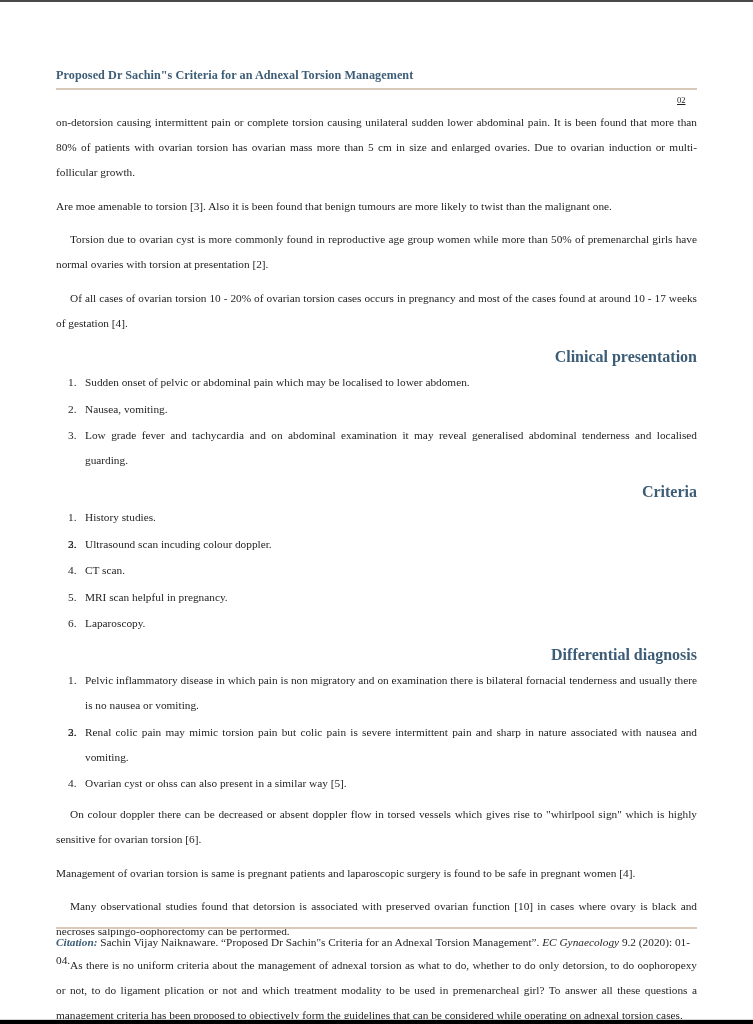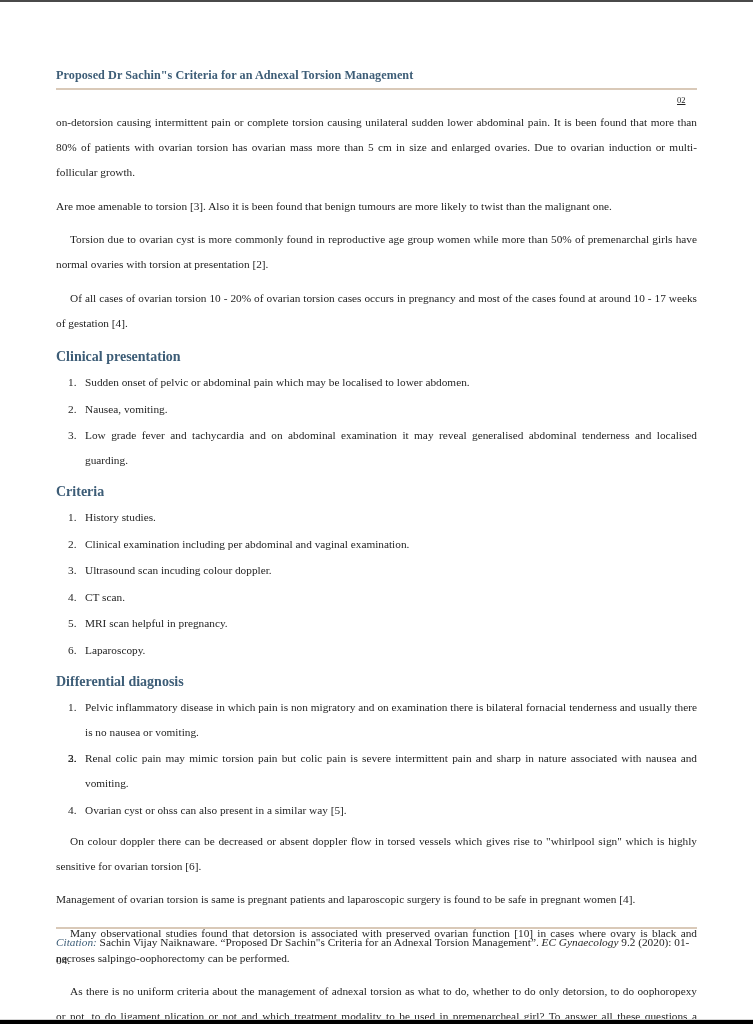--- a/index.html
+++ b/index.html
@@ -24,7 +24,7 @@
     .content p { margin: 0 0 8.5px 0; text-align: justify; }
     .content p.indent { text-indent: 14px; }
     .section-heading {
-      font-weight: bold; color: #3d5d77; font-size: 14px; margin: 0 0 1px 0;
+      font-weight: bold; color: #3d5d77; font-size: 16px; margin: 0 0 1px 0; text-align: right;
     }
     .num-list { margin: 0 0 6px 0; padding: 0; list-style: none; }
     .num-list li { position: relative; padding-left: 29px; margin: 0 0 1.5px 0; text-align: justify; }

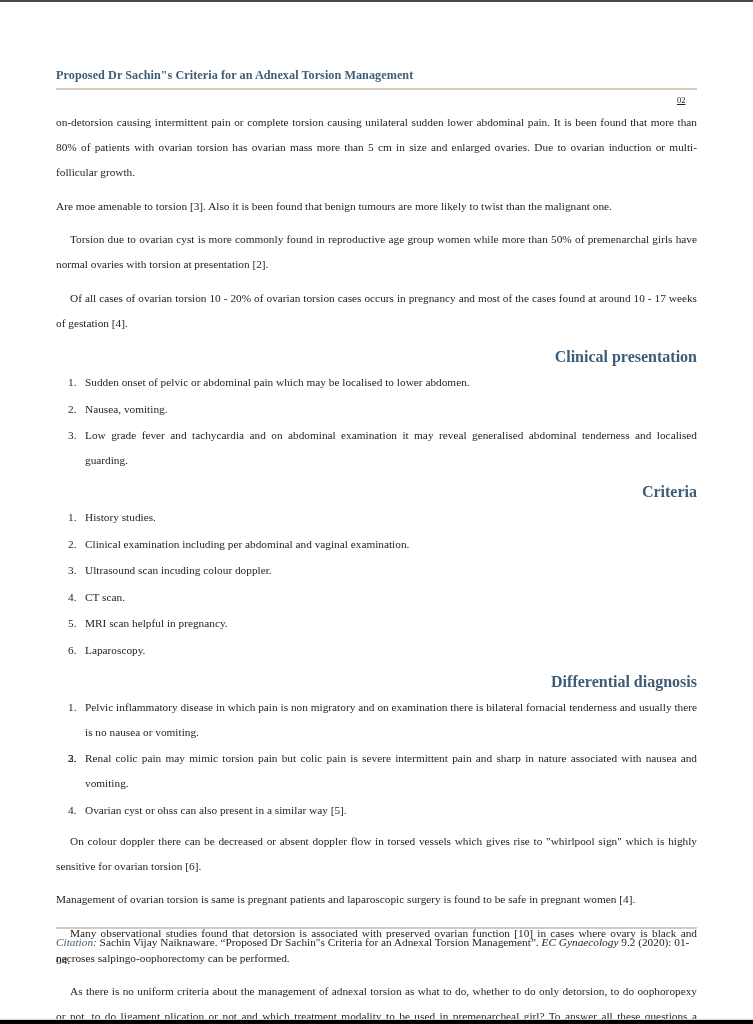--- a/index.html
+++ b/index.html
@@ -62,7 +62,7 @@
   <div class="section-heading">Criteria</div>
   <ul class="num-list">
     <li><span class="num">1.</span><span>History studies.</span></li>
-    <li><span class="num">2.</span><span>Clinical examination including per abdominal and vaginal examination.</span></li>
+    <li><span class="num">2.</span></li>
     <li><span class="num">3.</span><span>Ultrasound scan incuding colour doppler.</span></li>
     <li><span class="num">4.</span><span>CT scan.</span></li>
     <li><span class="num">5.</span><span>MRI scan helpful in pregnancy.</span></li>

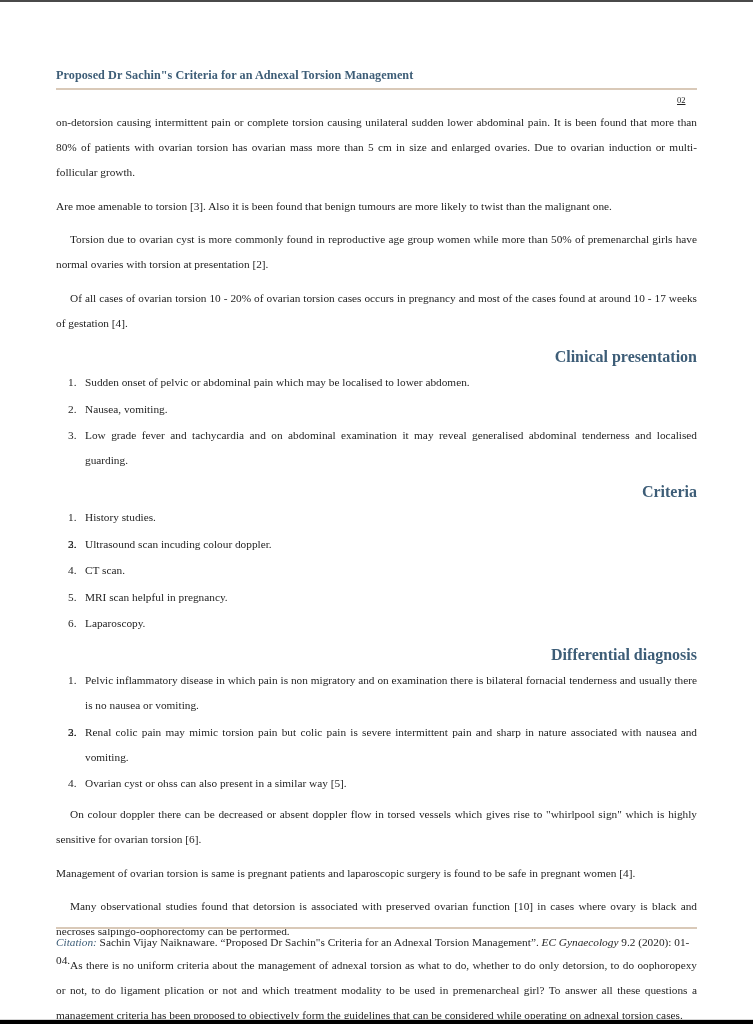--- a/index.html
+++ b/index.html
@@ -34,7 +34,7 @@
       position: absolute; left: 56px; top: 933px; width: 641px;
       font-size: 11.3px; line-height: 18px; color: #1e1e1e;
     }
-    .citation .label { color: #3d5d77; font-style: italic; font-weight: normal; }
+    .citation .label { color: #3d5d77; font-style: italic; font-weight: bold; }
     .citation .journal { font-style: italic; }
   </style>
 </head>

